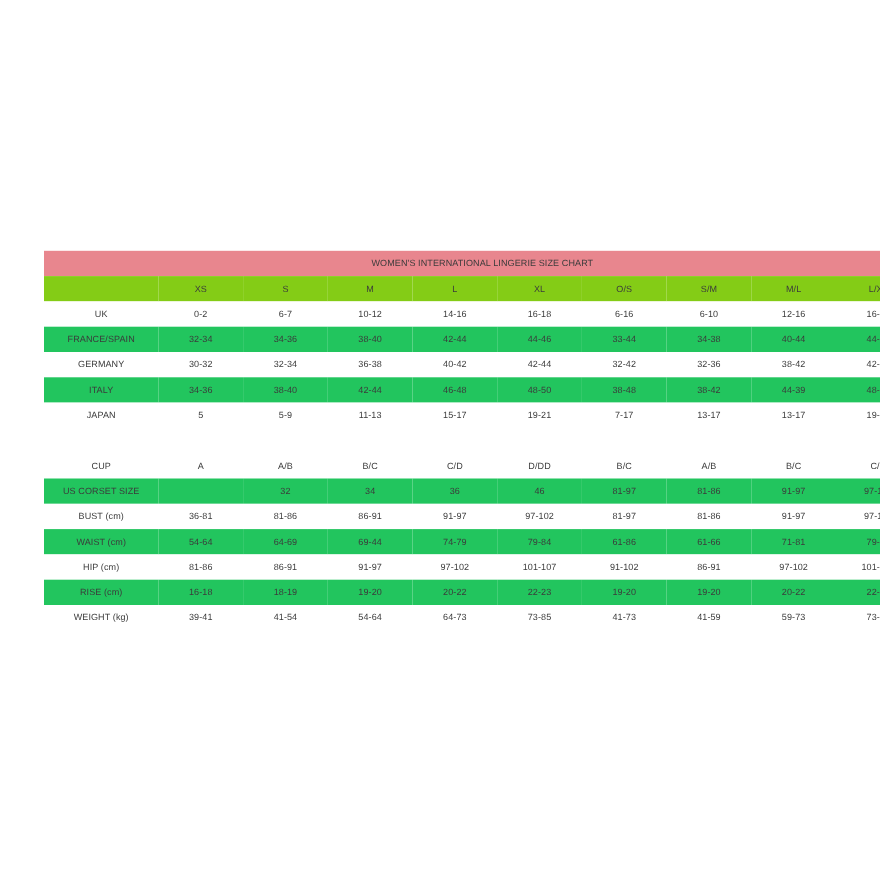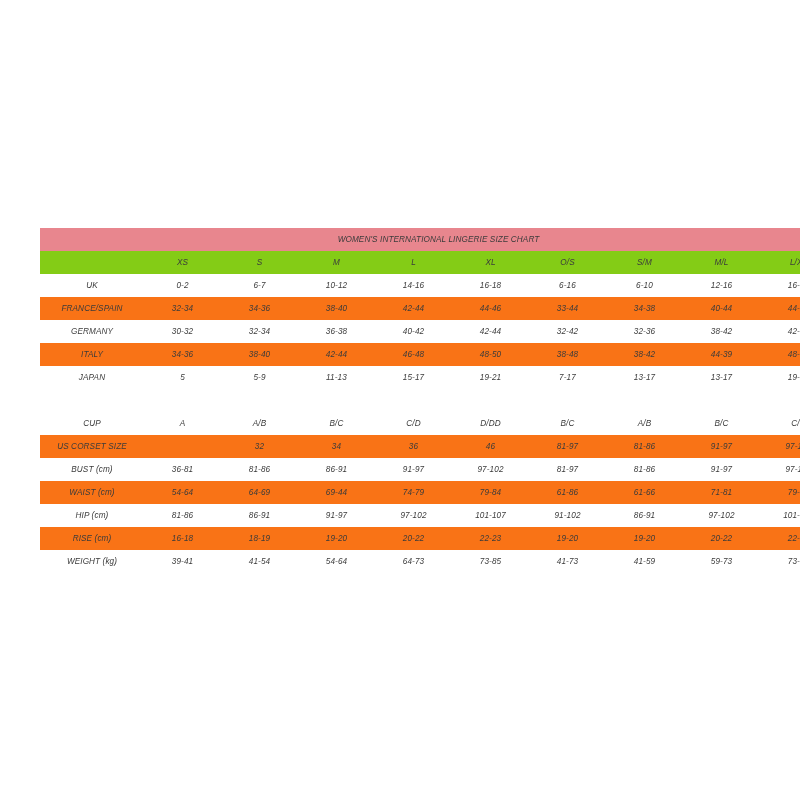--- a/index.html
+++ b/index.html
@@ -20,7 +20,6 @@
     left: 40px;
     top: 228px;
     width: 720px;
-    font-style: italic;
   }
   table.size-chart {
     width: 720px;

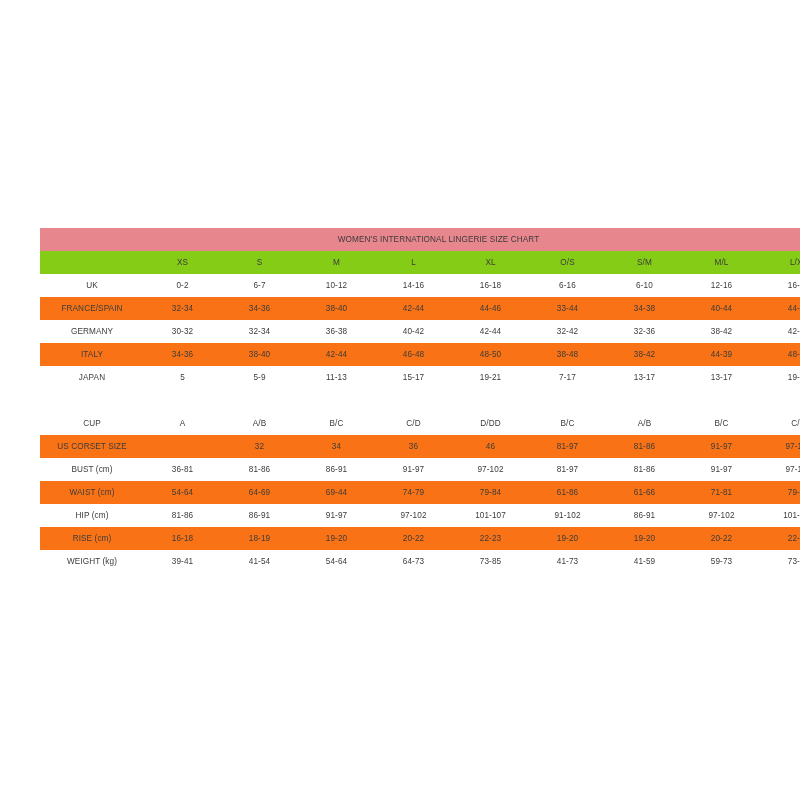--- a/index.html
+++ b/index.html
@@ -54,7 +54,7 @@
     letter-spacing: 0.2px;
   }
   .row-pink td {
-    background: #f97316;
+    background: #22c55e;
   }
   .row-white td {
     background: #ffffff;

